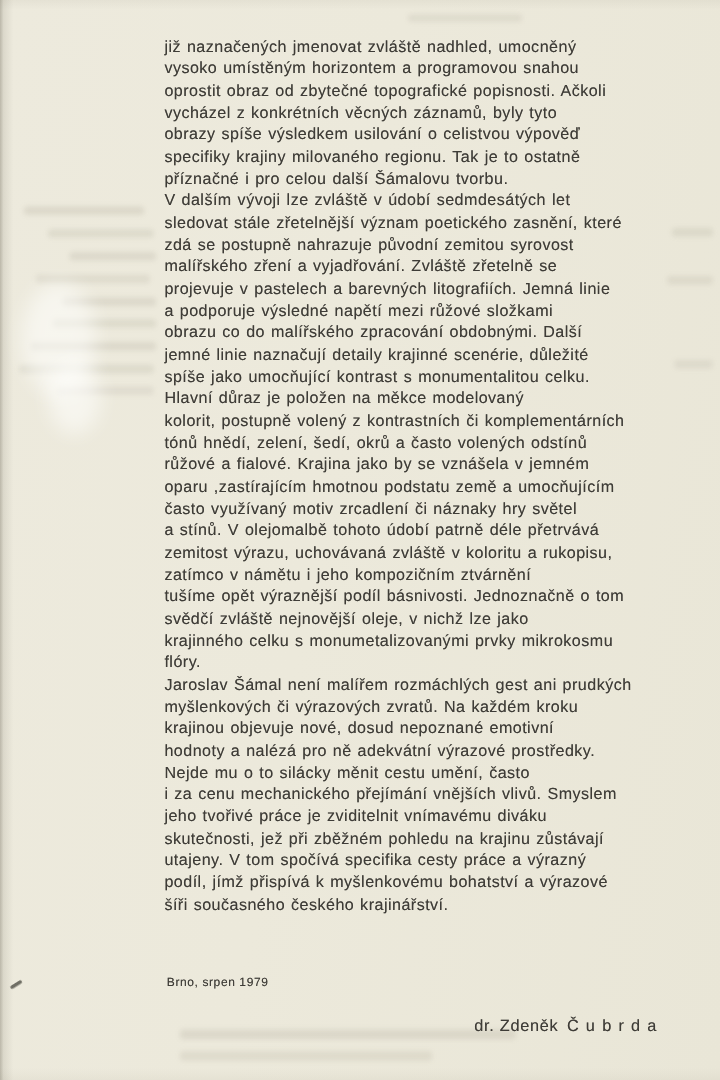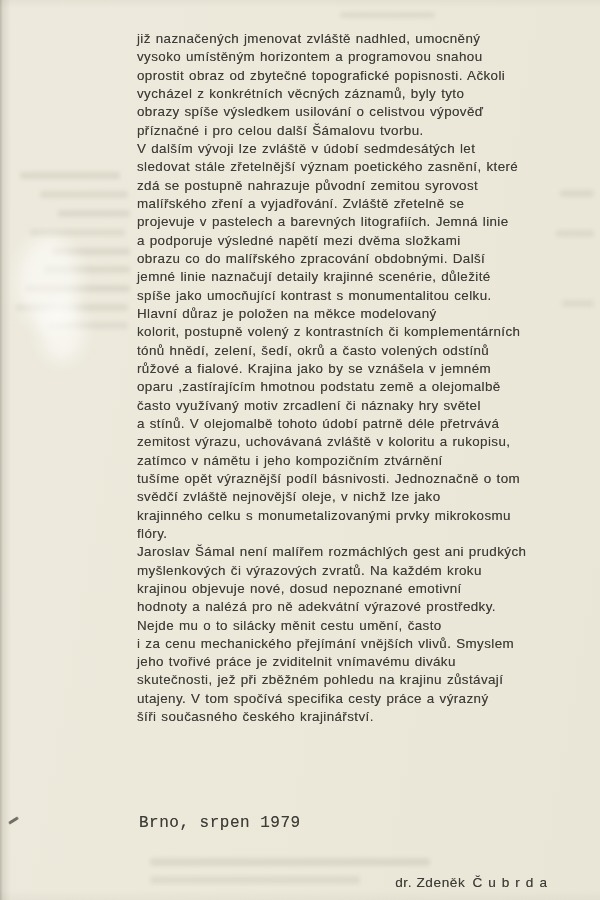--- a/index.html
+++ b/index.html
@@ -80,6 +80,7 @@
       <div class="line">oprostit obraz od zbytečné topografické popisnosti. Ačkoli</div>
       <div class="line">vycházel z konkrétních věcných záznamů, byly tyto</div>
       <div class="line">obrazy spíše výsledkem usilování o celistvou výpověď</div>
+      <div class="line">specifiky krajiny milovaného regionu. Tak je to ostatně</div>
       <div class="line">příznačné i pro celou další Šámalovu tvorbu.</div>
       <div class="line">V dalším vývoji lze zvláště v údobí sedmdesátých let</div>
       <div class="line">sledovat stále zřetelnější význam poetického zasnění, které</div>

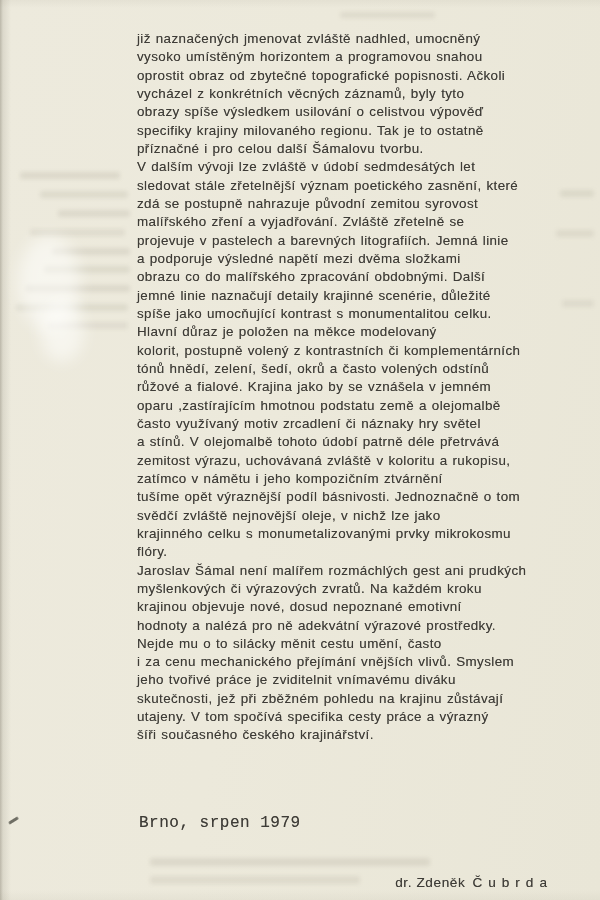--- a/index.html
+++ b/index.html
@@ -87,7 +87,7 @@
       <div class="line">zdá se postupně nahrazuje původní zemitou syrovost</div>
       <div class="line">malířského zření a vyjadřování. Zvláště zřetelně se</div>
       <div class="line">projevuje v pastelech a barevných litografiích. Jemná linie</div>
-      <div class="line">a podporuje výsledné napětí mezi dvěma složkami</div>
+      <div class="line">a podporuje výsledné napětí mezi růžové složkami</div>
       <div class="line">obrazu co do malířského zpracování obdobnými. Další</div>
       <div class="line">jemné linie naznačují detaily krajinné scenérie, důležité</div>
       <div class="line">spíše jako umocňující kontrast s monumentalitou celku.</div>

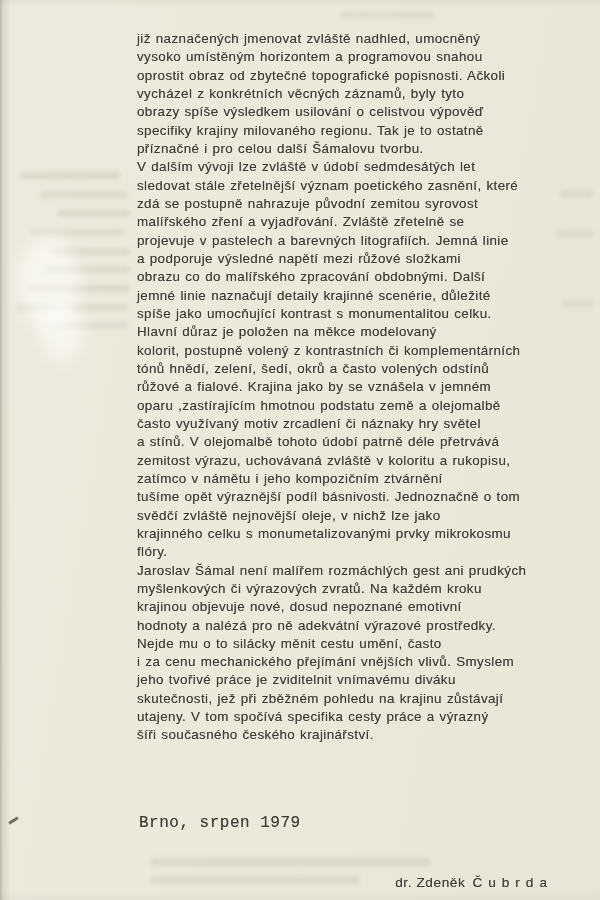--- a/index.html
+++ b/index.html
@@ -95,7 +95,7 @@
       <div class="line">kolorit, postupně volený z kontrastních či komplementárních</div>
       <div class="line">tónů hnědí, zelení, šedí, okrů a často volených odstínů</div>
       <div class="line">růžové a fialové. Krajina jako by se vznášela v jemném</div>
-      <div class="line">oparu ,zastírajícím hmotnou podstatu země a olejomalbě</div>
+      <div class="line">oparu ,zastírajícím hmotnou podstatu země a umocňujícím</div>
       <div class="line">často využívaný motiv zrcadlení či náznaky hry světel</div>
       <div class="line">a stínů. V olejomalbě tohoto údobí patrně déle přetrvává</div>
       <div class="line">zemitost výrazu, uchovávaná zvláště v koloritu a rukopisu,</div>

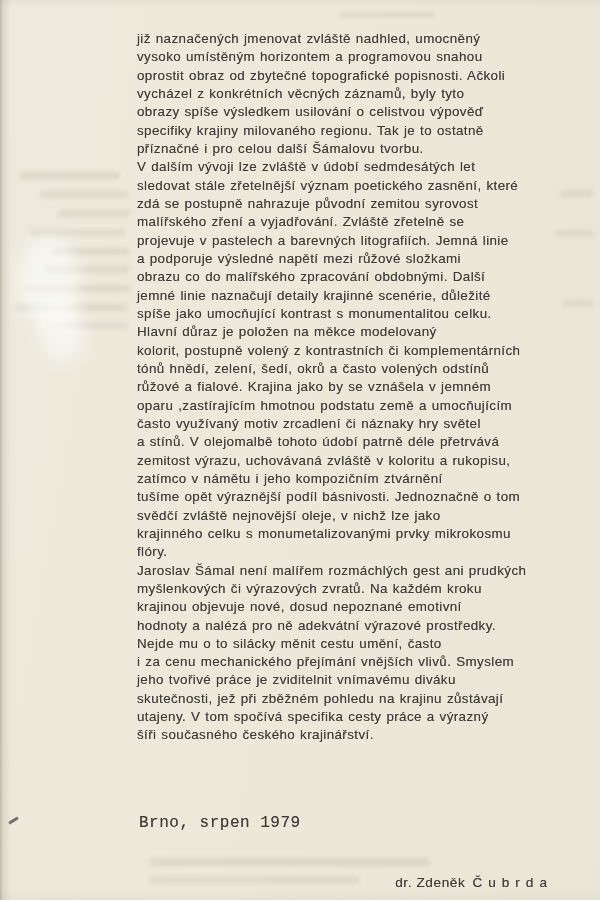--- a/index.html
+++ b/index.html
@@ -113,6 +113,7 @@
       <div class="line">jeho tvořivé práce je zviditelnit vnímavému diváku</div>
       <div class="line">skutečnosti, jež při zběžném pohledu na krajinu zůstávají</div>
       <div class="line">utajeny. V tom spočívá specifika cesty práce a výrazný</div>
+      <div class="line">podíl, jímž přispívá k myšlenkovému bohatství a výrazové</div>
       <div class="line">šíři současného českého krajinářství.</div>
     </div>
 

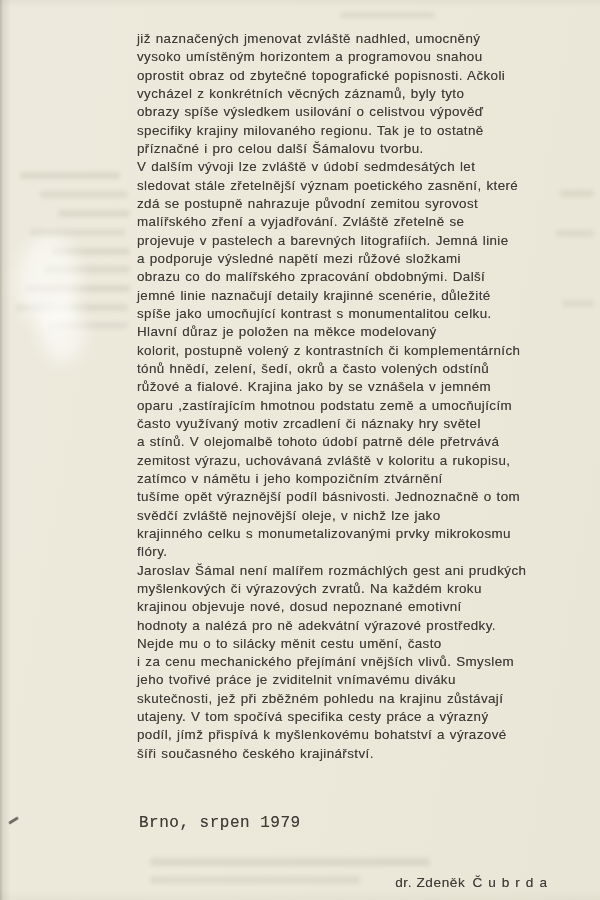--- a/index.html
+++ b/index.html
@@ -29,9 +29,8 @@
   .line{white-space:pre;min-height:18.33px;}
   .dateline{
     position:absolute;left:139px;top:814px;
-    color:#3e3c37;font-size:16px;letter-spacing:.5px;
+    color:#3e3c37;font-size:10px;letter-spacing:.5px;
     text-shadow:0 0 .4px rgba(62,60,55,.55);
-    font-family:Liberation Mono, monospace;
   }
   .signature{
     position:absolute;top:847px;right:47px;

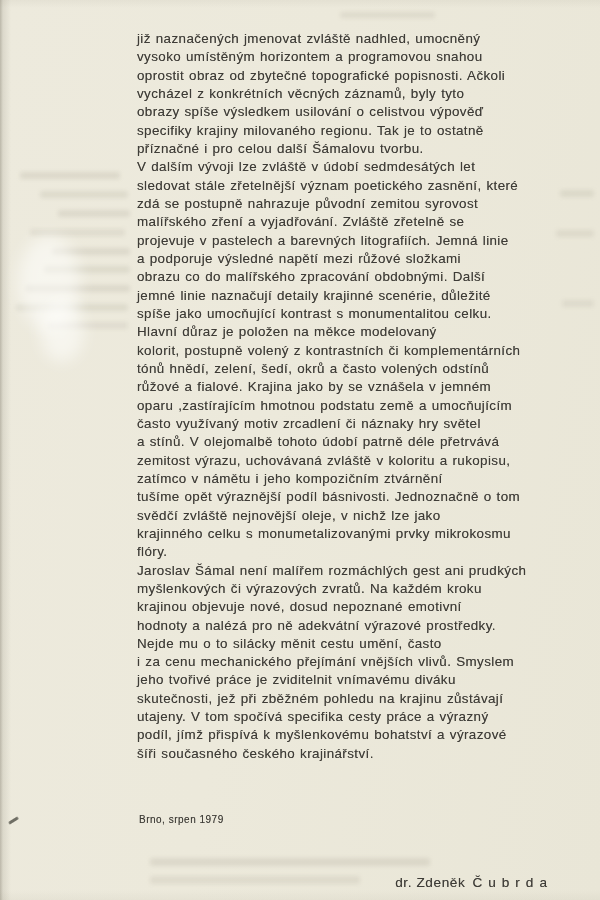--- a/index.html
+++ b/index.html
@@ -37,7 +37,6 @@
     color:#3e3c37;font-size:13.6px;letter-spacing:.6px;
     text-shadow:0 0 .4px rgba(62,60,55,.55);
     white-space:nowrap;
-    margin-top:28px;
   }
   .signature .surname{letter-spacing:6px;margin-left:7px;}
   

